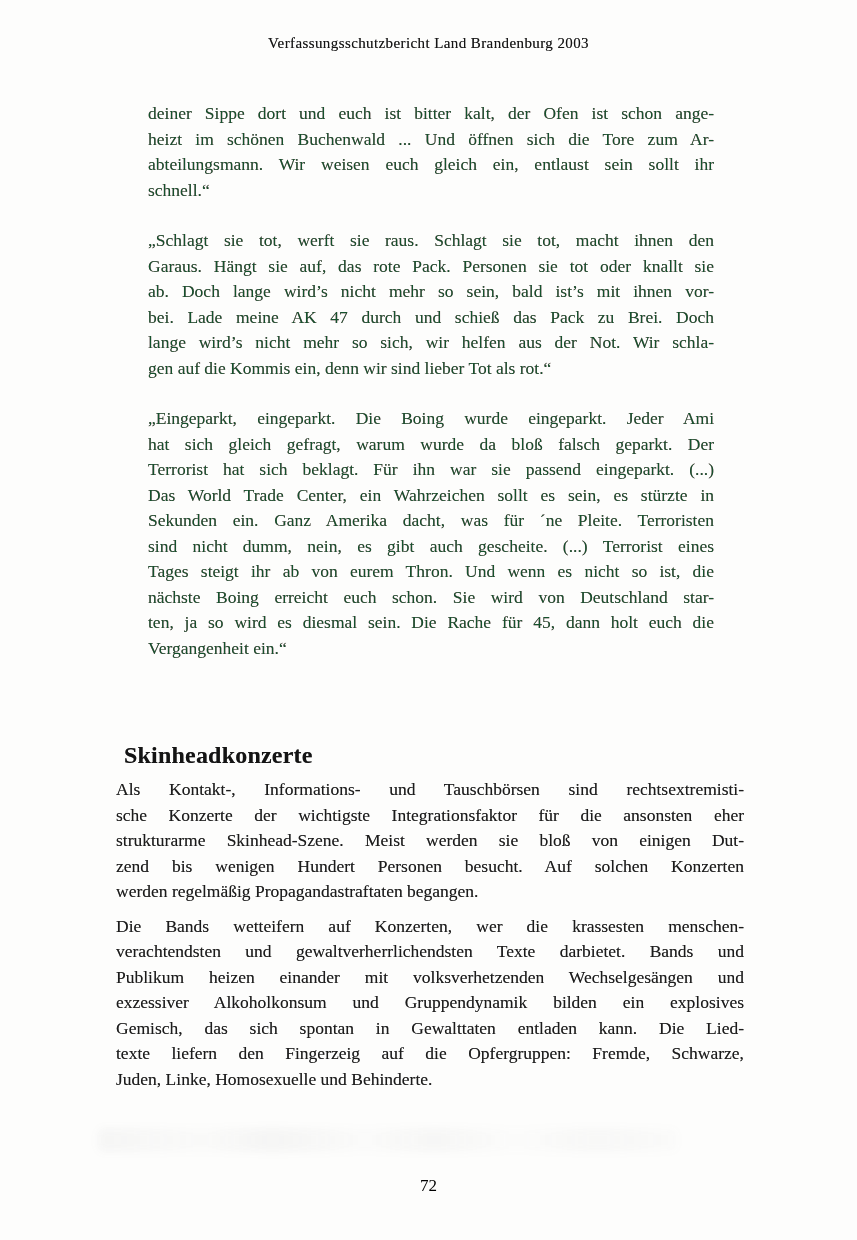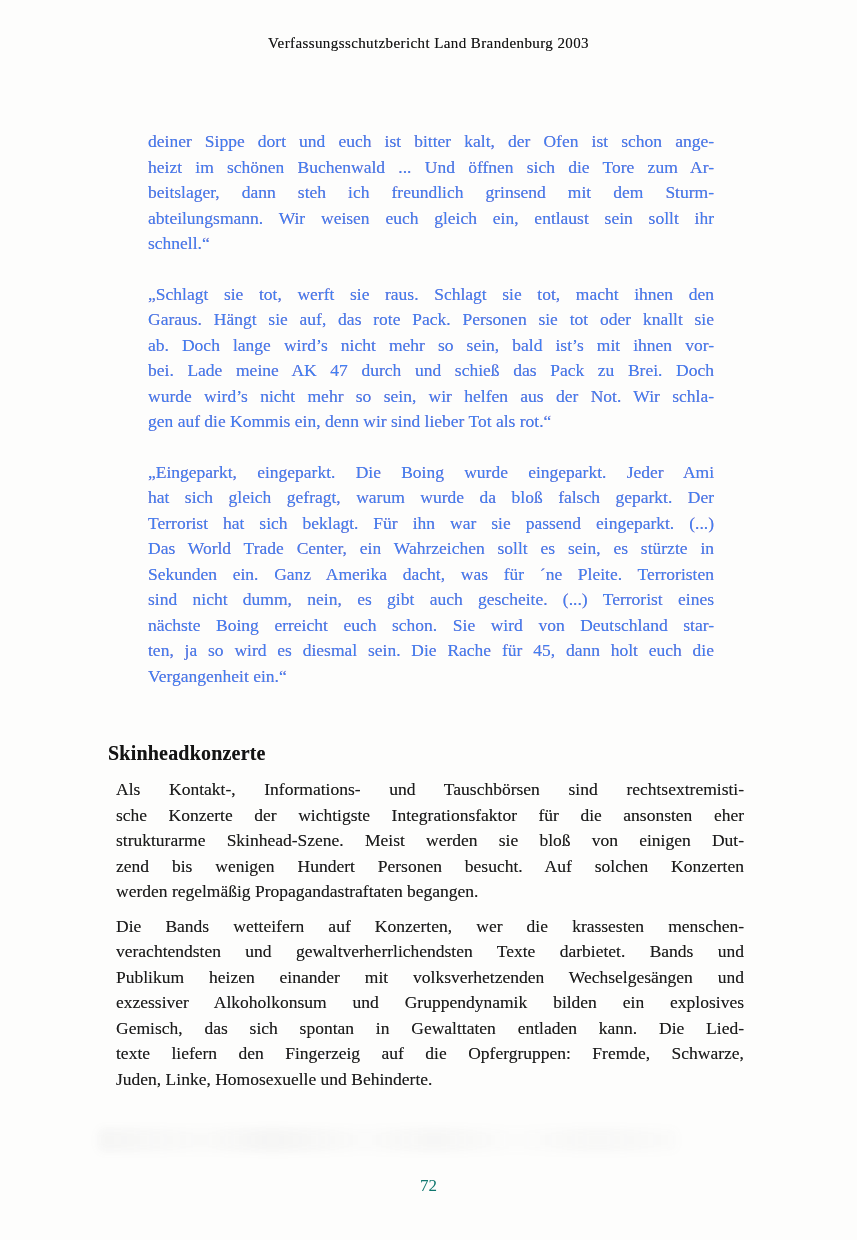--- a/index.html
+++ b/index.html
@@ -28,12 +28,12 @@
   }
   .quote-block {
     position: absolute;
-    top: 129px;
+    top: 101px;
     left: 148px;
     width: 566px;
     font-size: 17.5px;
     line-height: 25.5px;
-    color: #3b82f6;
+    color: #14532d;
     text-shadow: 0 0 0.5px rgba(201,26,93,0.6);
   }
   .quote-paragraph + .quote-paragraph { margin-top: 25px; }

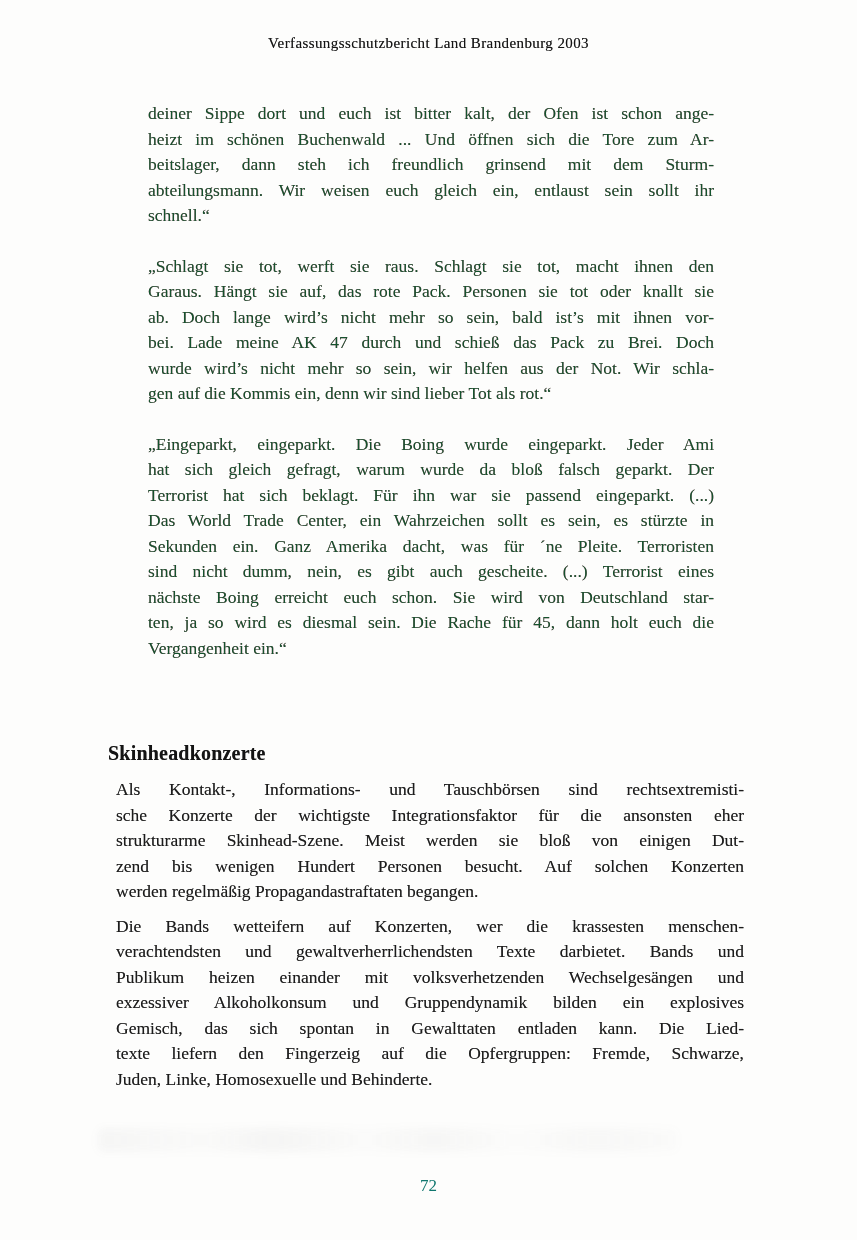--- a/index.html
+++ b/index.html
@@ -103,7 +103,6 @@
     <div class="quote-paragraph">
         <div class="line">deiner Sippe dort und euch ist bitter kalt, der Ofen ist schon ange-</div>
         <div class="line">heizt im schönen Buchenwald ... Und öffnen sich die Tore zum Ar-</div>
-        <div class="line">beitslager, dann steh ich freundlich grinsend mit dem Sturm-</div>
         <div class="line">abteilungsmann. Wir weisen euch gleich ein, entlaust sein sollt ihr</div>
         <div class="line last">schnell.“</div>
       </div>

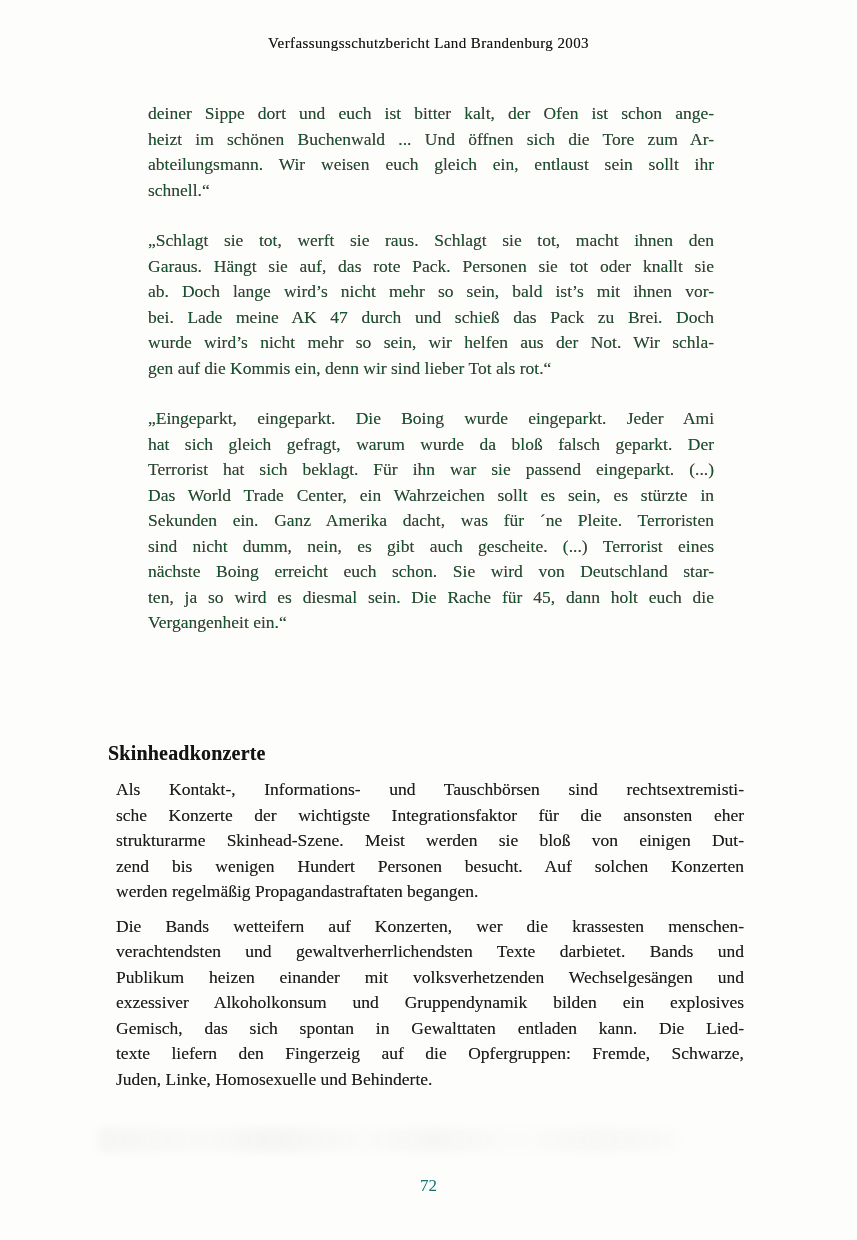--- a/index.html
+++ b/index.html
@@ -111,7 +111,7 @@
         <div class="line">Garaus. Hängt sie auf, das rote Pack. Personen sie tot oder knallt sie</div>
         <div class="line">ab. Doch lange wird’s nicht mehr so sein, bald ist’s mit ihnen vor-</div>
         <div class="line">bei. Lade meine AK 47 durch und schieß das Pack zu Brei. Doch</div>
-        <div class="line">wurde wird’s nicht mehr so sein, wir helfen aus der Not. Wir schla-</div>
+        <div class="line">lange wird’s nicht mehr so sich, wir helfen aus der Not. Wir schla-</div>
         <div class="line last">gen auf die Kommis ein, denn wir sind lieber Tot als rot.“</div>
       </div>
     <div class="quote-paragraph">

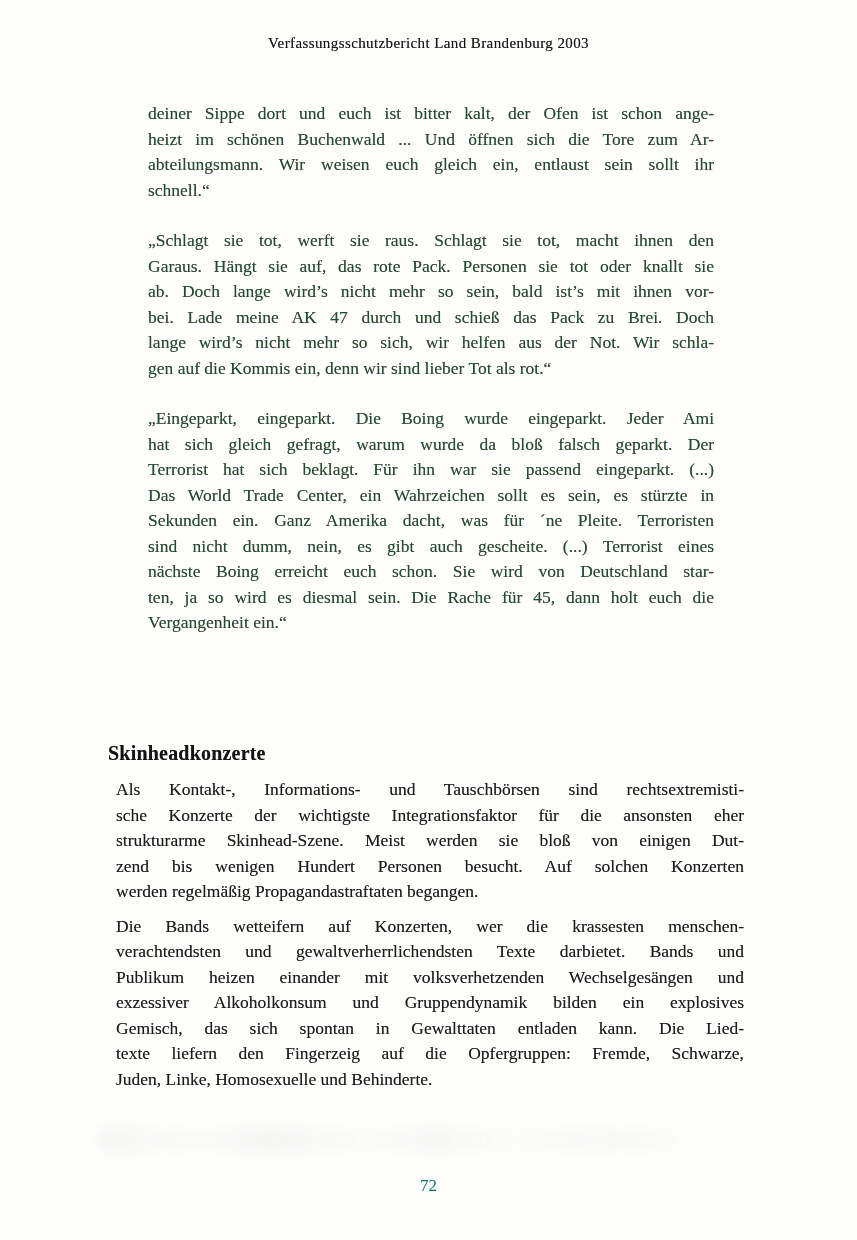--- a/index.html
+++ b/index.html
@@ -121,6 +121,7 @@
         <div class="line">Das World Trade Center, ein Wahrzeichen sollt es sein, es stürzte in</div>
         <div class="line">Sekunden ein. Ganz Amerika dacht, was für ´ne Pleite. Terroristen</div>
         <div class="line">sind nicht dumm, nein, es gibt auch gescheite. (...) Terrorist eines</div>
+        <div class="line">Tages steigt ihr ab von eurem Thron. Und wenn es nicht so ist, die</div>
         <div class="line">nächste Boing erreicht euch schon. Sie wird von Deutschland star-</div>
         <div class="line">ten, ja so wird es diesmal sein. Die Rache für 45, dann holt euch die</div>
         <div class="line last">Vergangenheit ein.“</div>

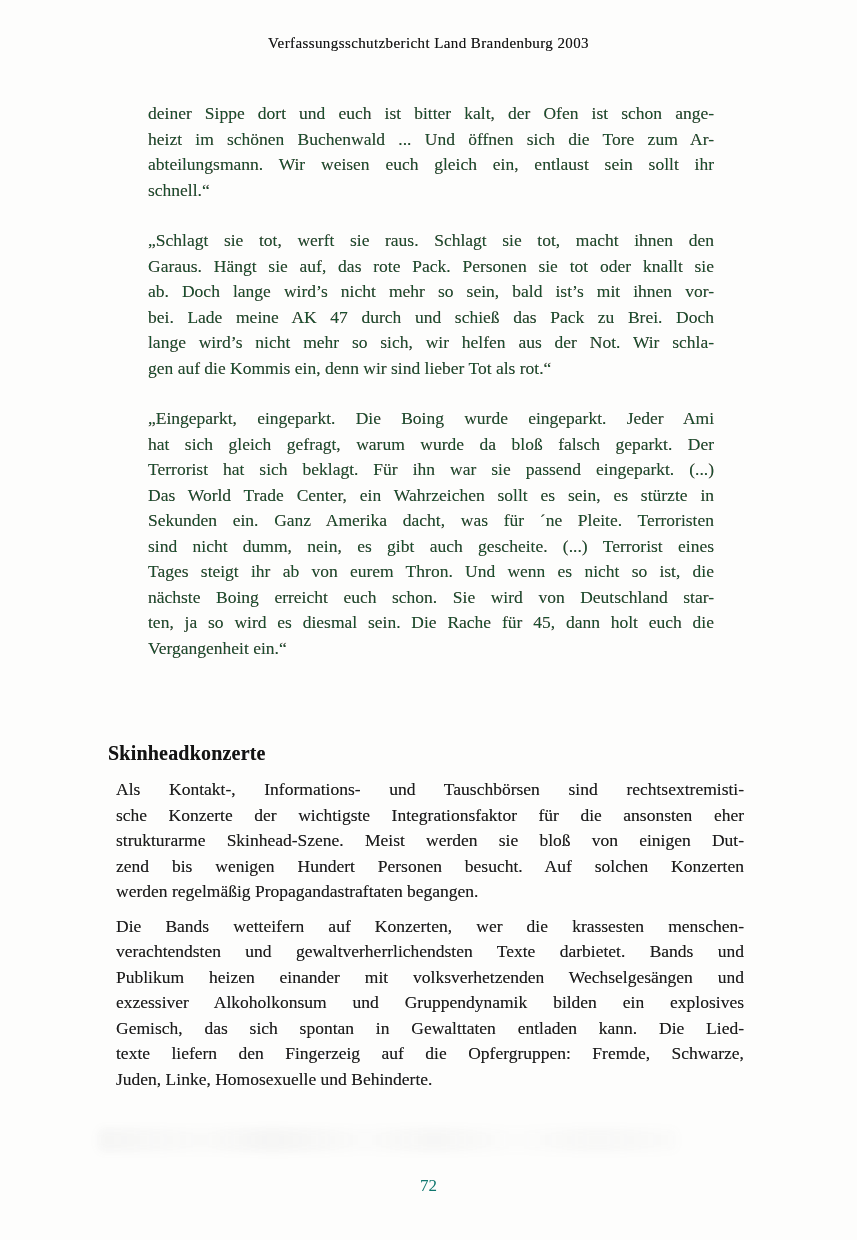--- a/index.html
+++ b/index.html
@@ -40,8 +40,8 @@
   .section-heading {
     position: absolute;
     top: 742px;
-    left: 108px;
-    font-size: 20px;
+    left: 124px;
+    font-size: 24px;
     font-weight: bold;
     color: #141414;
     letter-spacing: 0.2px;

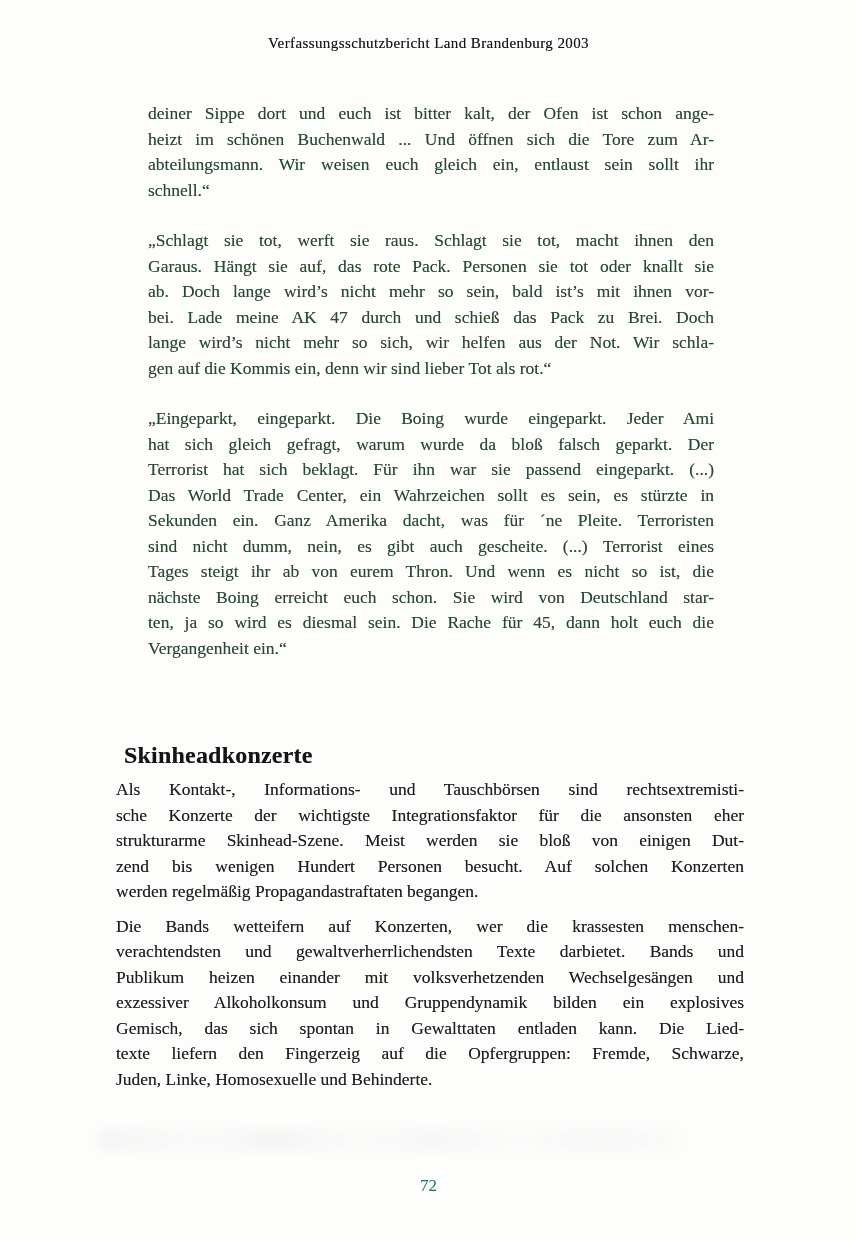--- a/index.html
+++ b/index.html
@@ -73,7 +73,7 @@
     width: 100%;
     text-align: center;
     font-size: 17px;
-    color: #0f766e;
+    color: #000000;
   }
   .scan-artifact {
     position: absolute;

